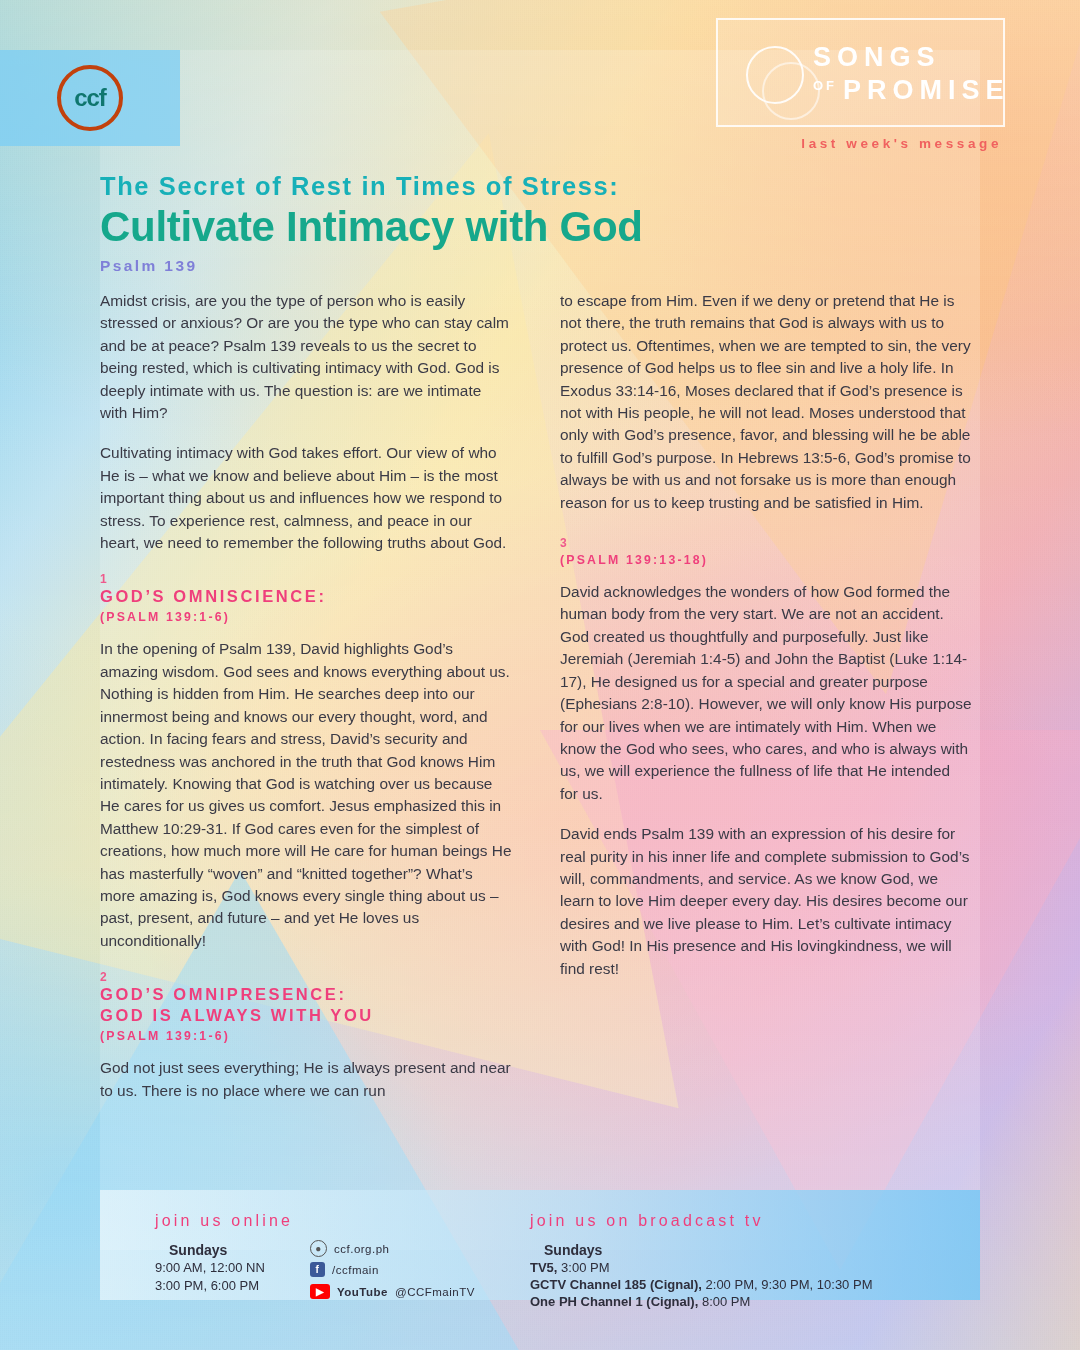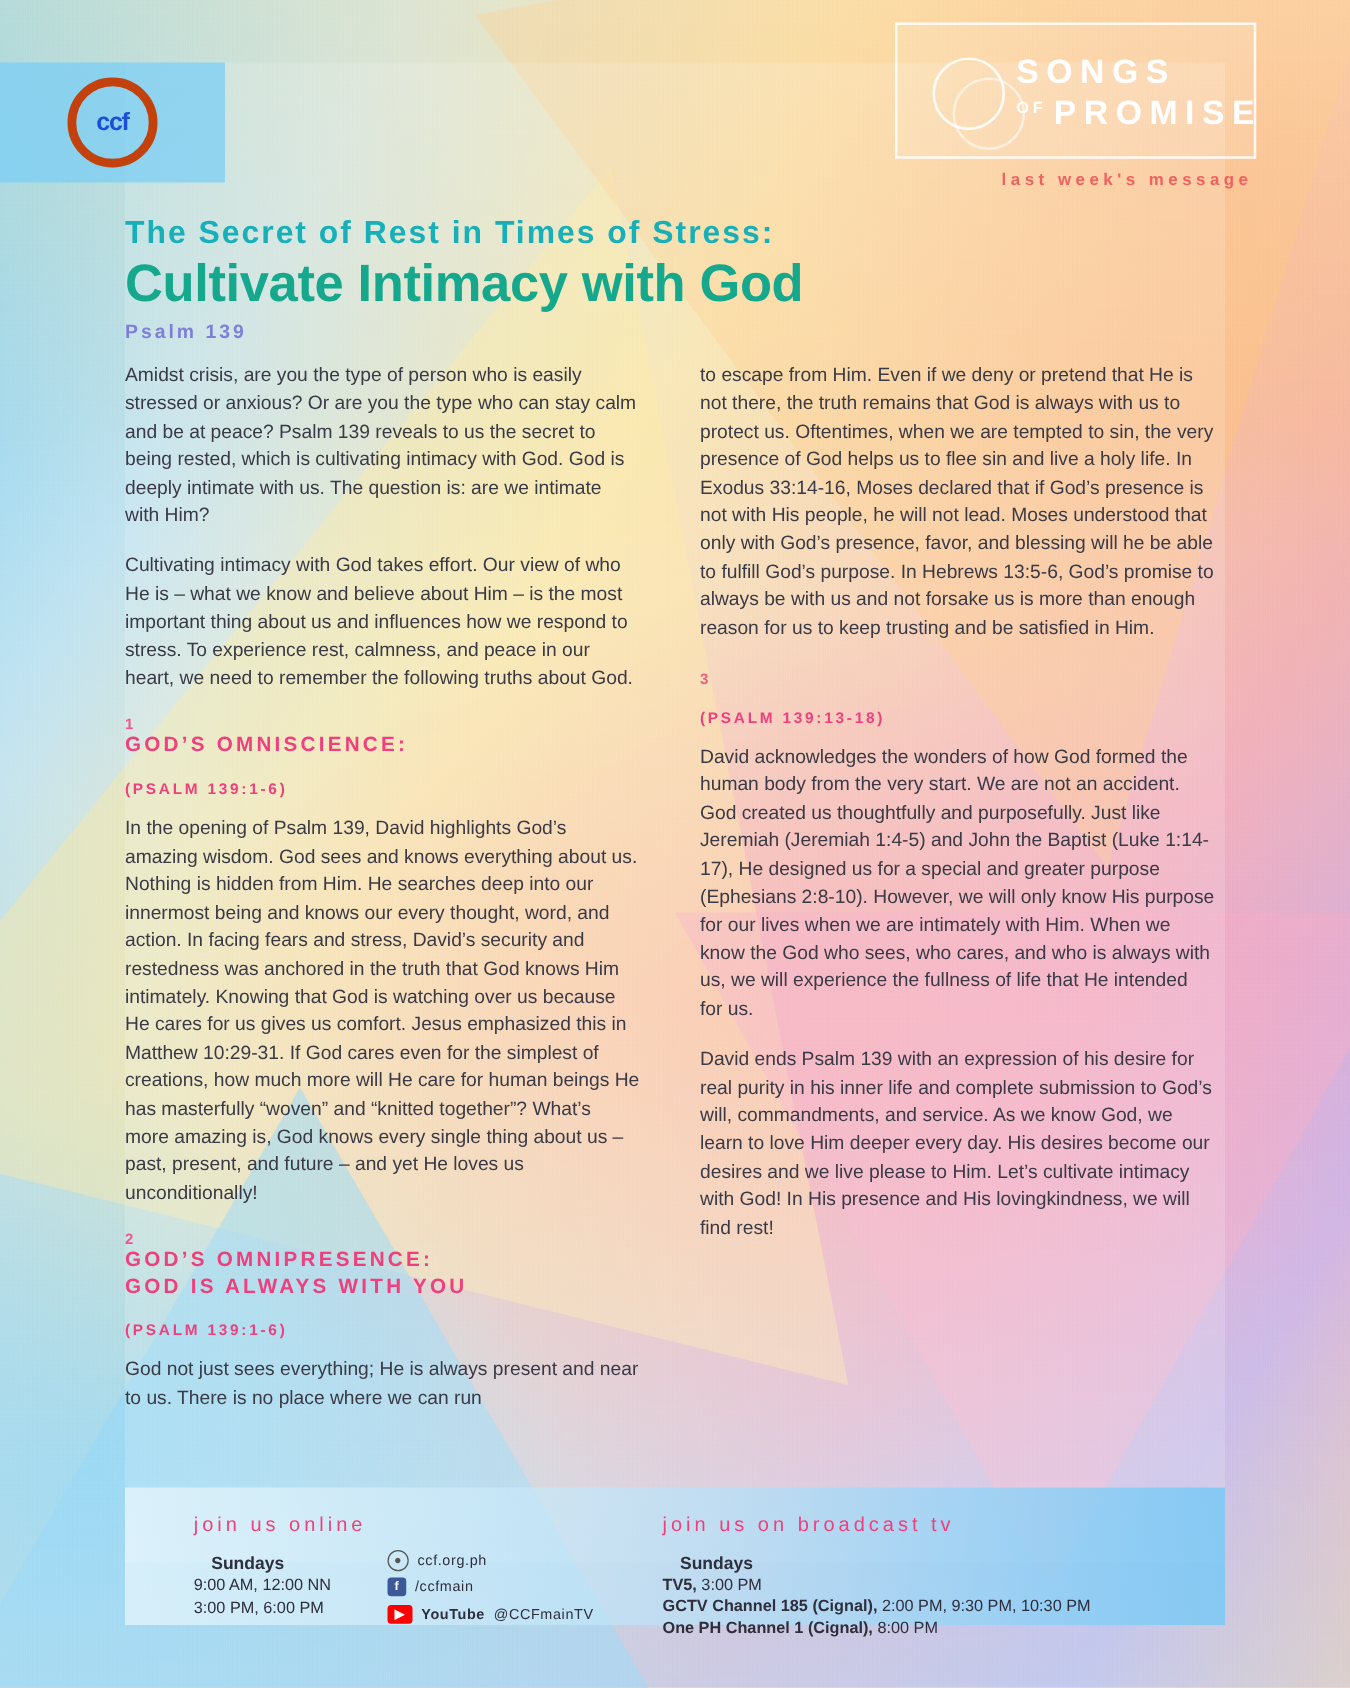--- a/index.html
+++ b/index.html
@@ -44,9 +44,9 @@
   
   .ccf-box{position:absolute;left:0;top:50px;width:180px;height:96px;
     background:rgba(120,205,245,.72);display:flex;align-items:center;justify-content:center;}
-  .ccf-mark{width:58px;height:58px;border-radius:50%;border:7px solid #c2410c;
-    display:flex;align-items:center;justify-content:center;color:#1d4ed8;
-    font-size:20px;font-weight:bold;letter-spacing:-1px;font-family:"Liberation Sans",sans-serif;}
+  .ccf-mark{width:58px;height:58px;border-radius:50%;border:4px solid #c2410c;
+    display:flex;align-items:center;justify-content:center;color:#0f766e;
+    font-size:24px;font-weight:bold;letter-spacing:-1px;font-family:"Liberation Sans",sans-serif;}
 
   
   .sop{position:absolute;right:75px;top:18px;width:285px;height:105px;

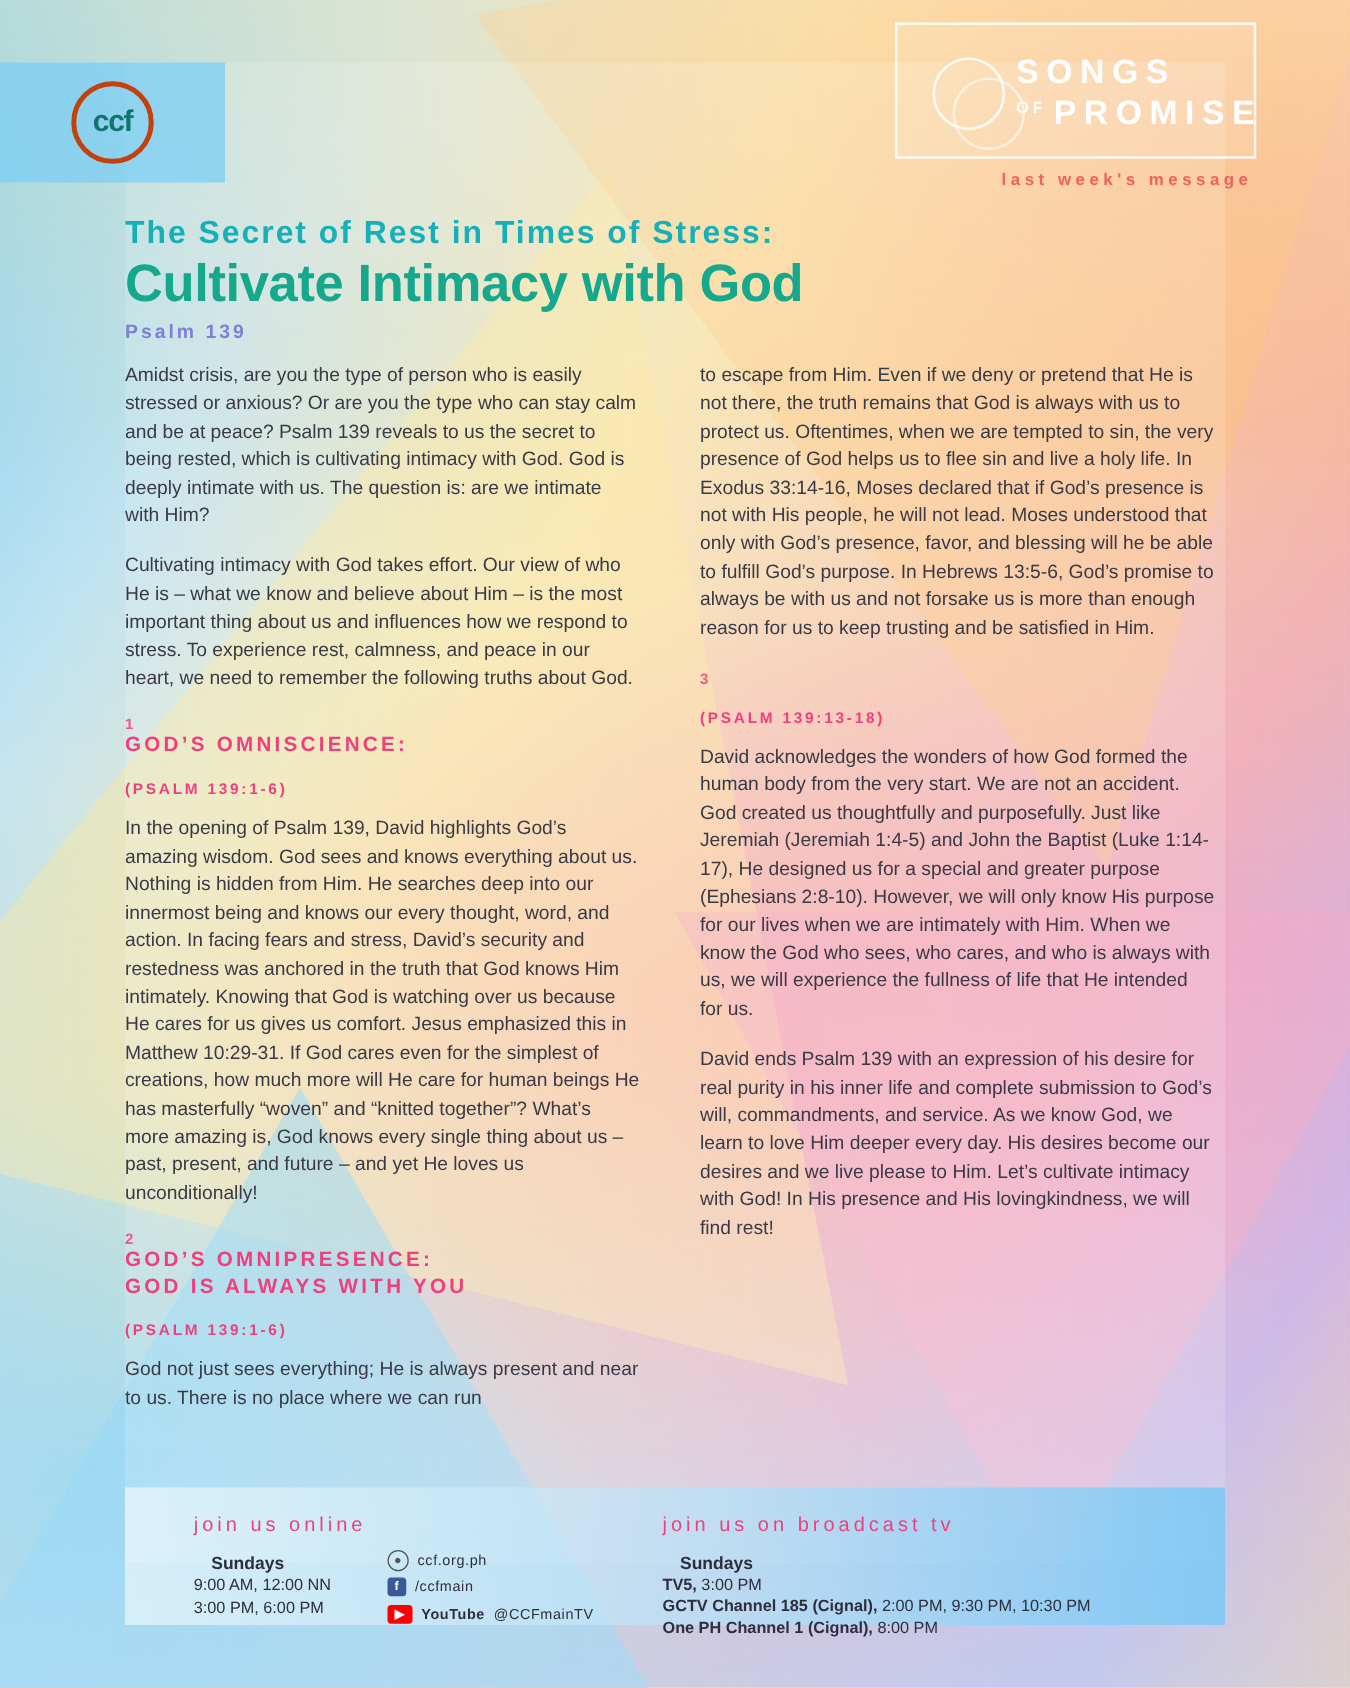--- a/index.html
+++ b/index.html
@@ -77,7 +77,7 @@
   p.body{margin:0 0 18px 0;color:#3a3a46;font-size:15.4px;line-height:22.4px;}
   .num{color:#ef5a8c;font-size:12px;font-weight:bold;margin-top:8px;}
   .head1{color:#ef3f7c;font-size:16.5px;font-weight:bold;letter-spacing:2.6px;line-height:21px;}
-  .head2{color:#ef3f7c;font-size:12.3px;font-weight:bold;letter-spacing:2.2px;margin-top:17px;margin-bottom:14px;}
+  .head2{color:#ef3f7c;font-size:12.3px;font-weight:bold;letter-spacing:2.2px;margin-top:3px;margin-bottom:14px;}
 
   
   .footer{position:absolute;left:100px;top:1190px;width:880px;height:110px;

